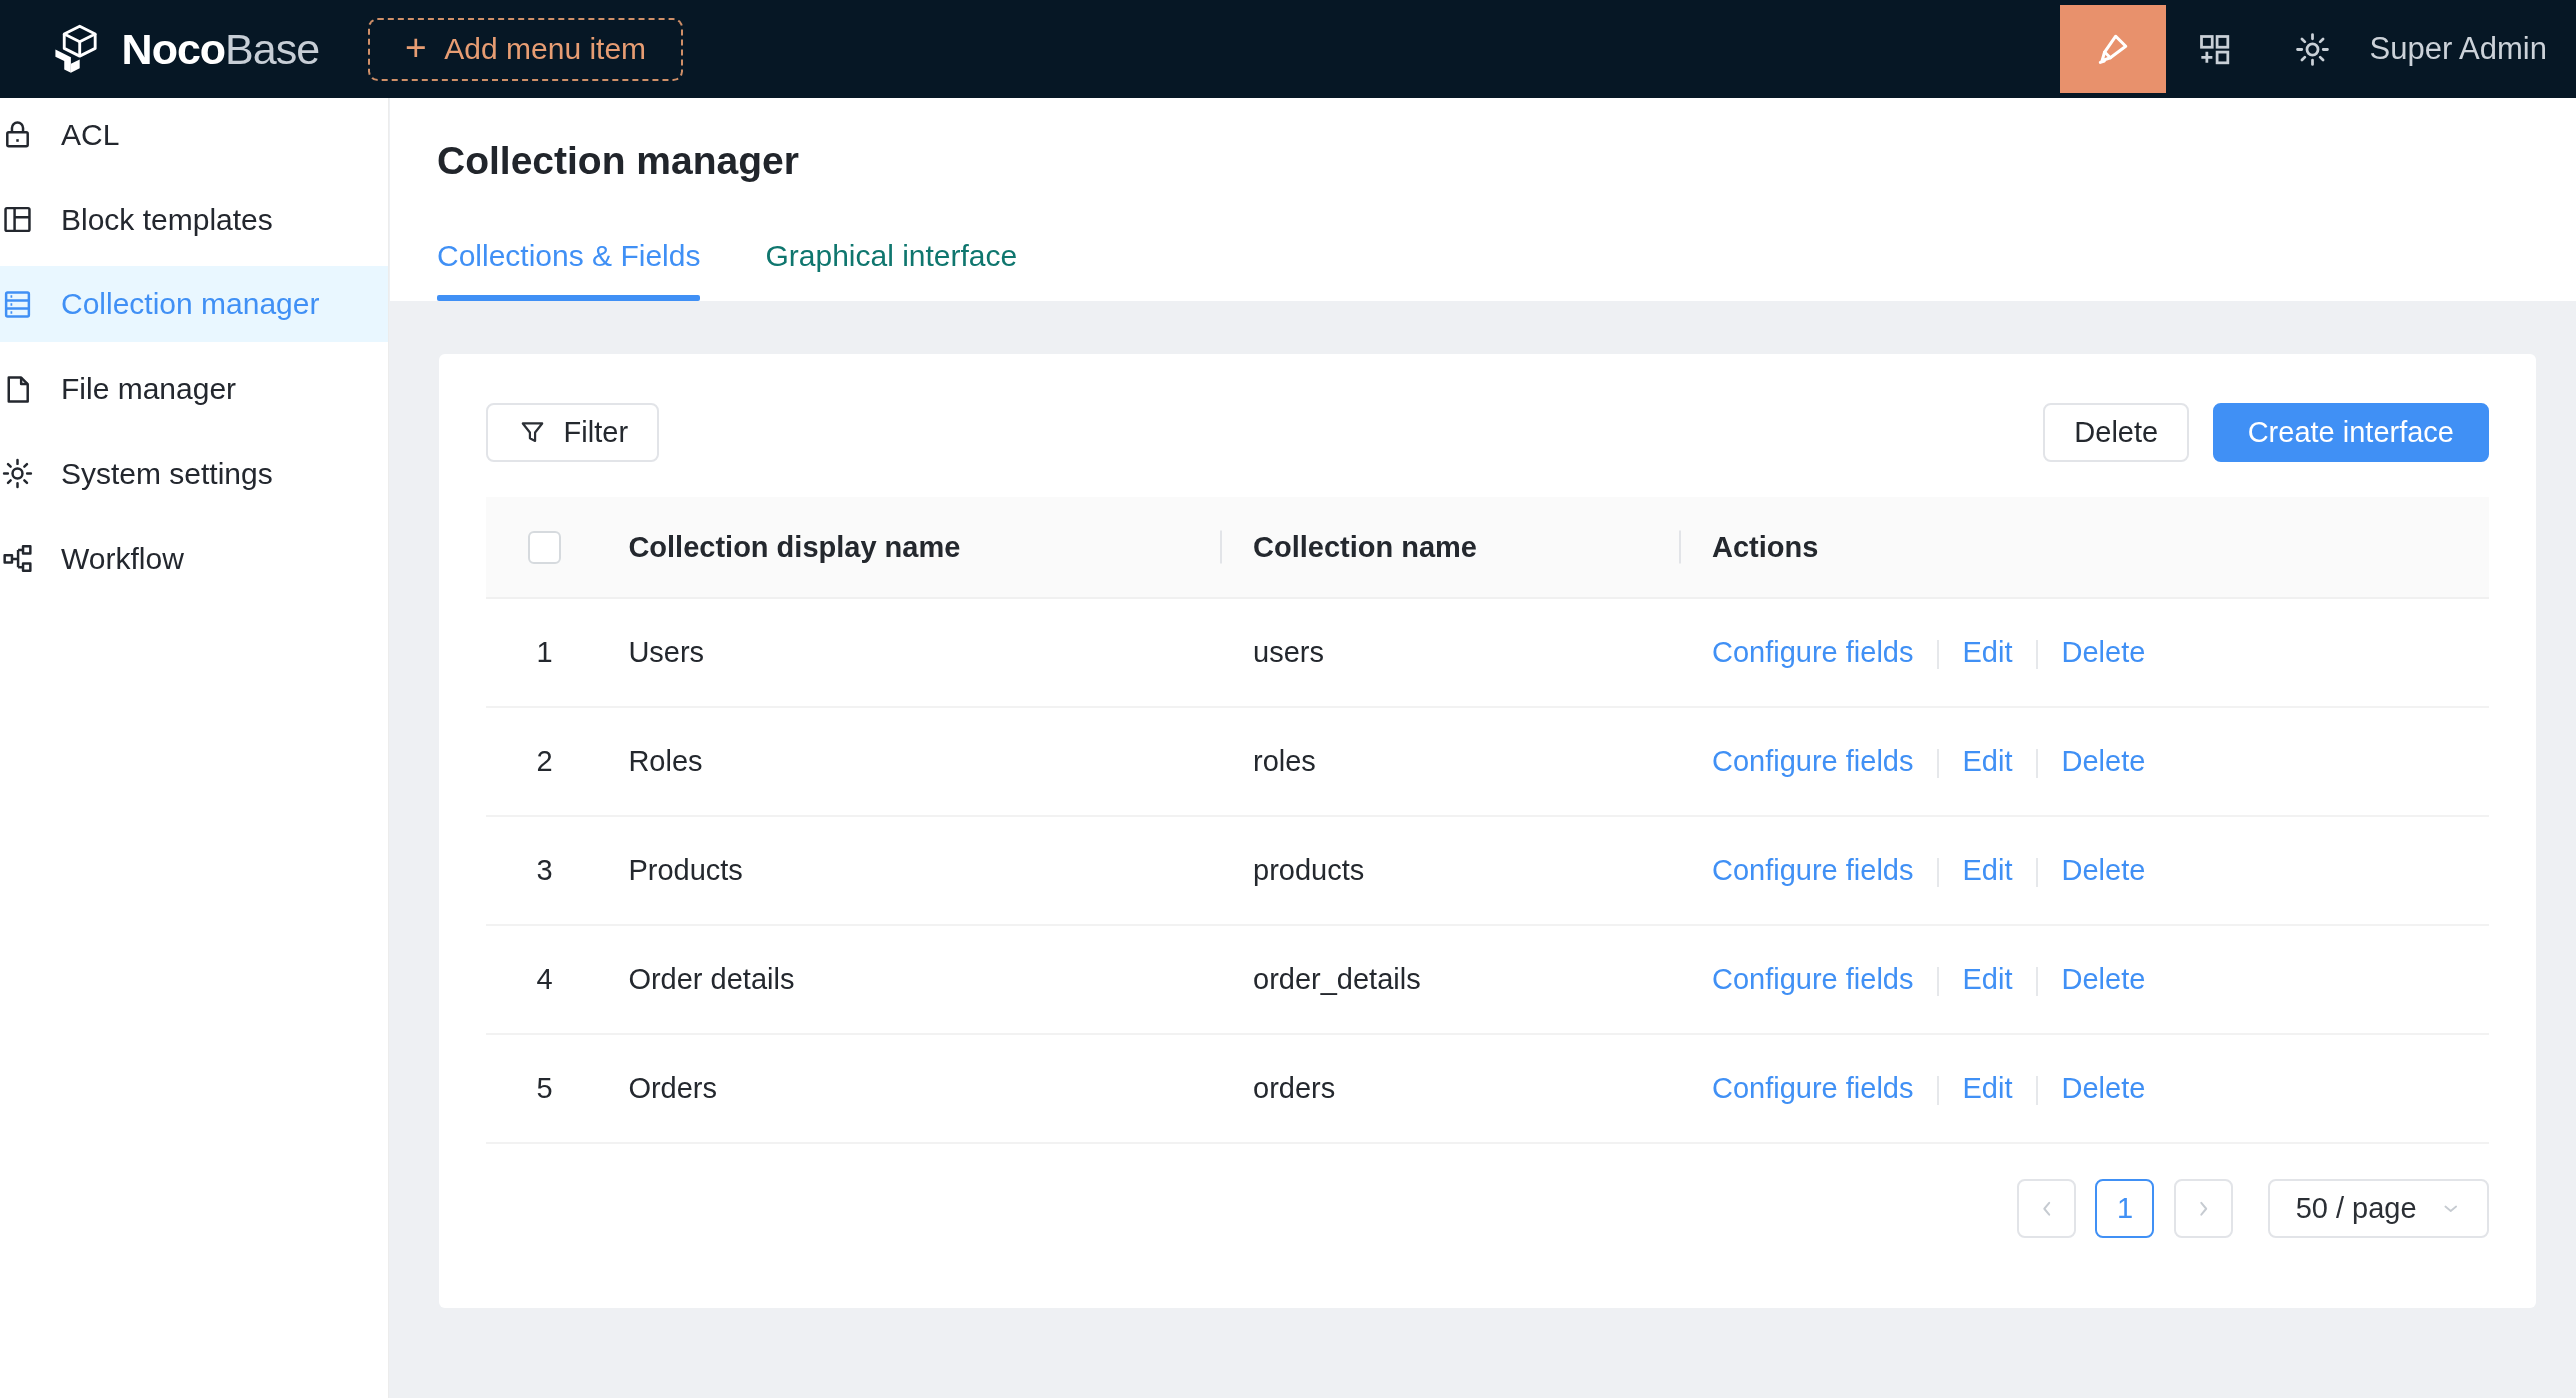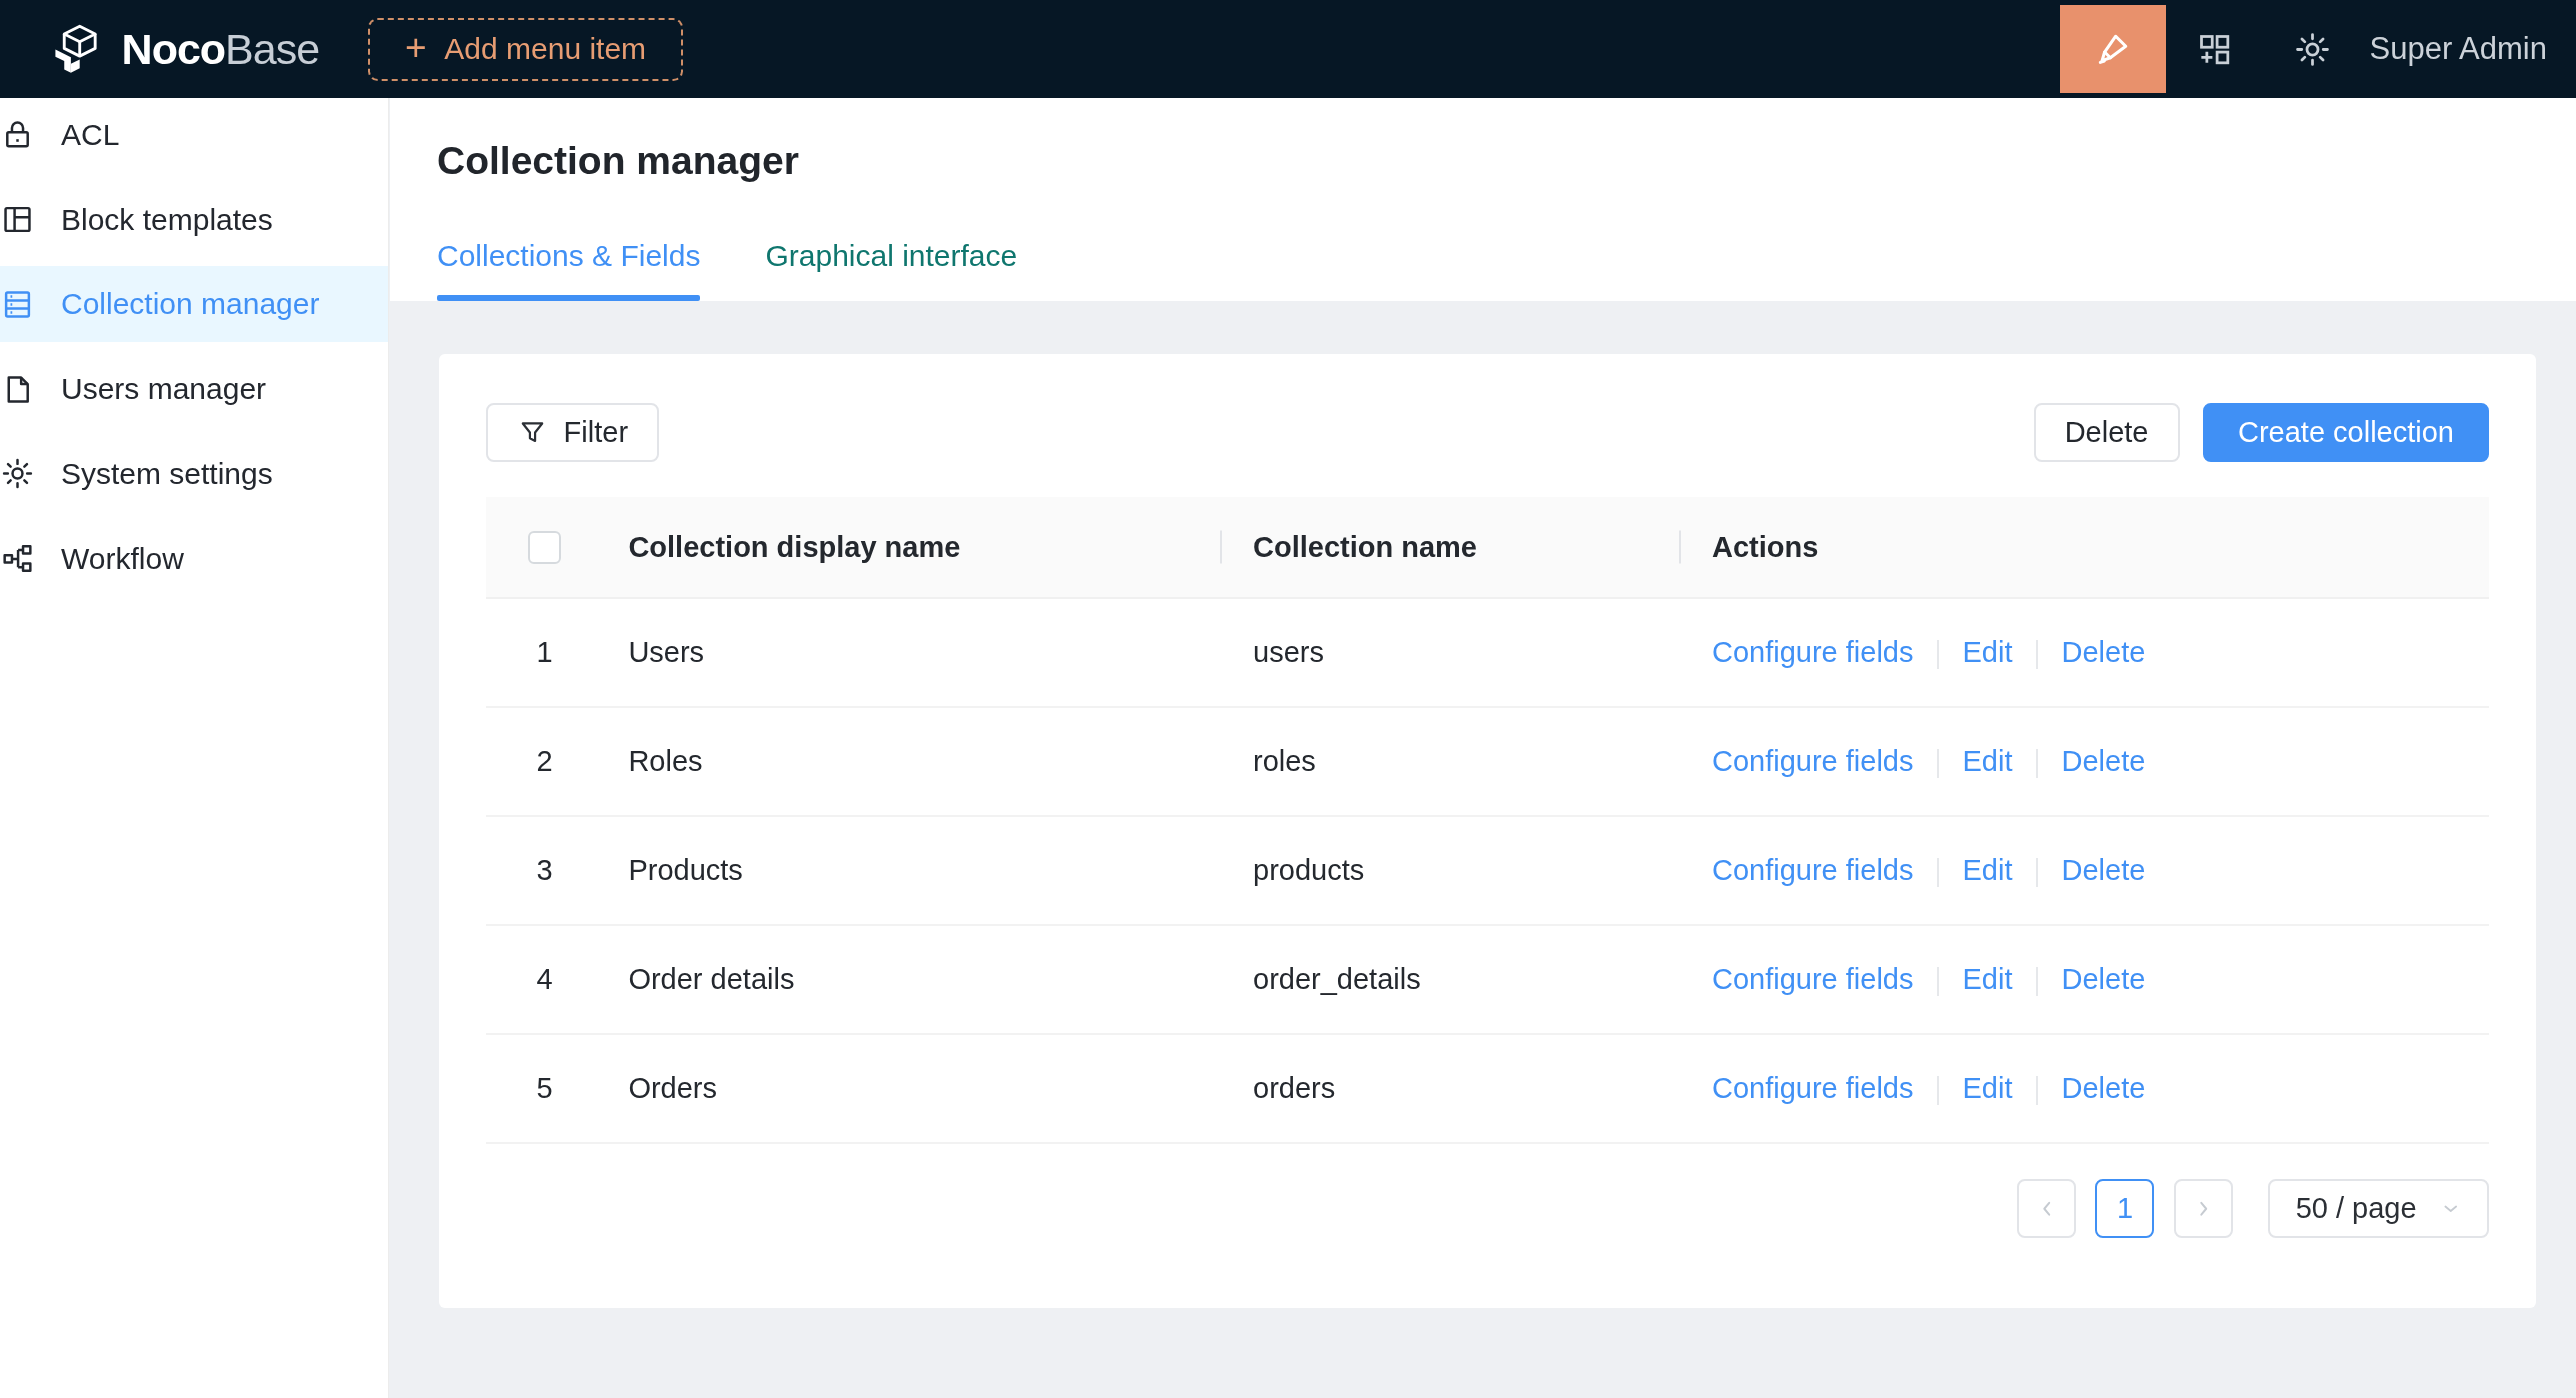--- a/index.html
+++ b/index.html
@@ -169,7 +169,7 @@
         <path d="M6 3.8 H14.5 L19 8.3 V20.2 H6 Z"></path>
         <path d="M14.5 3.8 V8.3 H19"></path>
       </svg>
-      <span>Users manager</span>
+      <span>File manager</span>
     </div>
     <div class="nav-item">
       <svg viewBox="0 0 24 24" fill="none" stroke="currentColor" stroke-width="1.7" stroke-linecap="round">

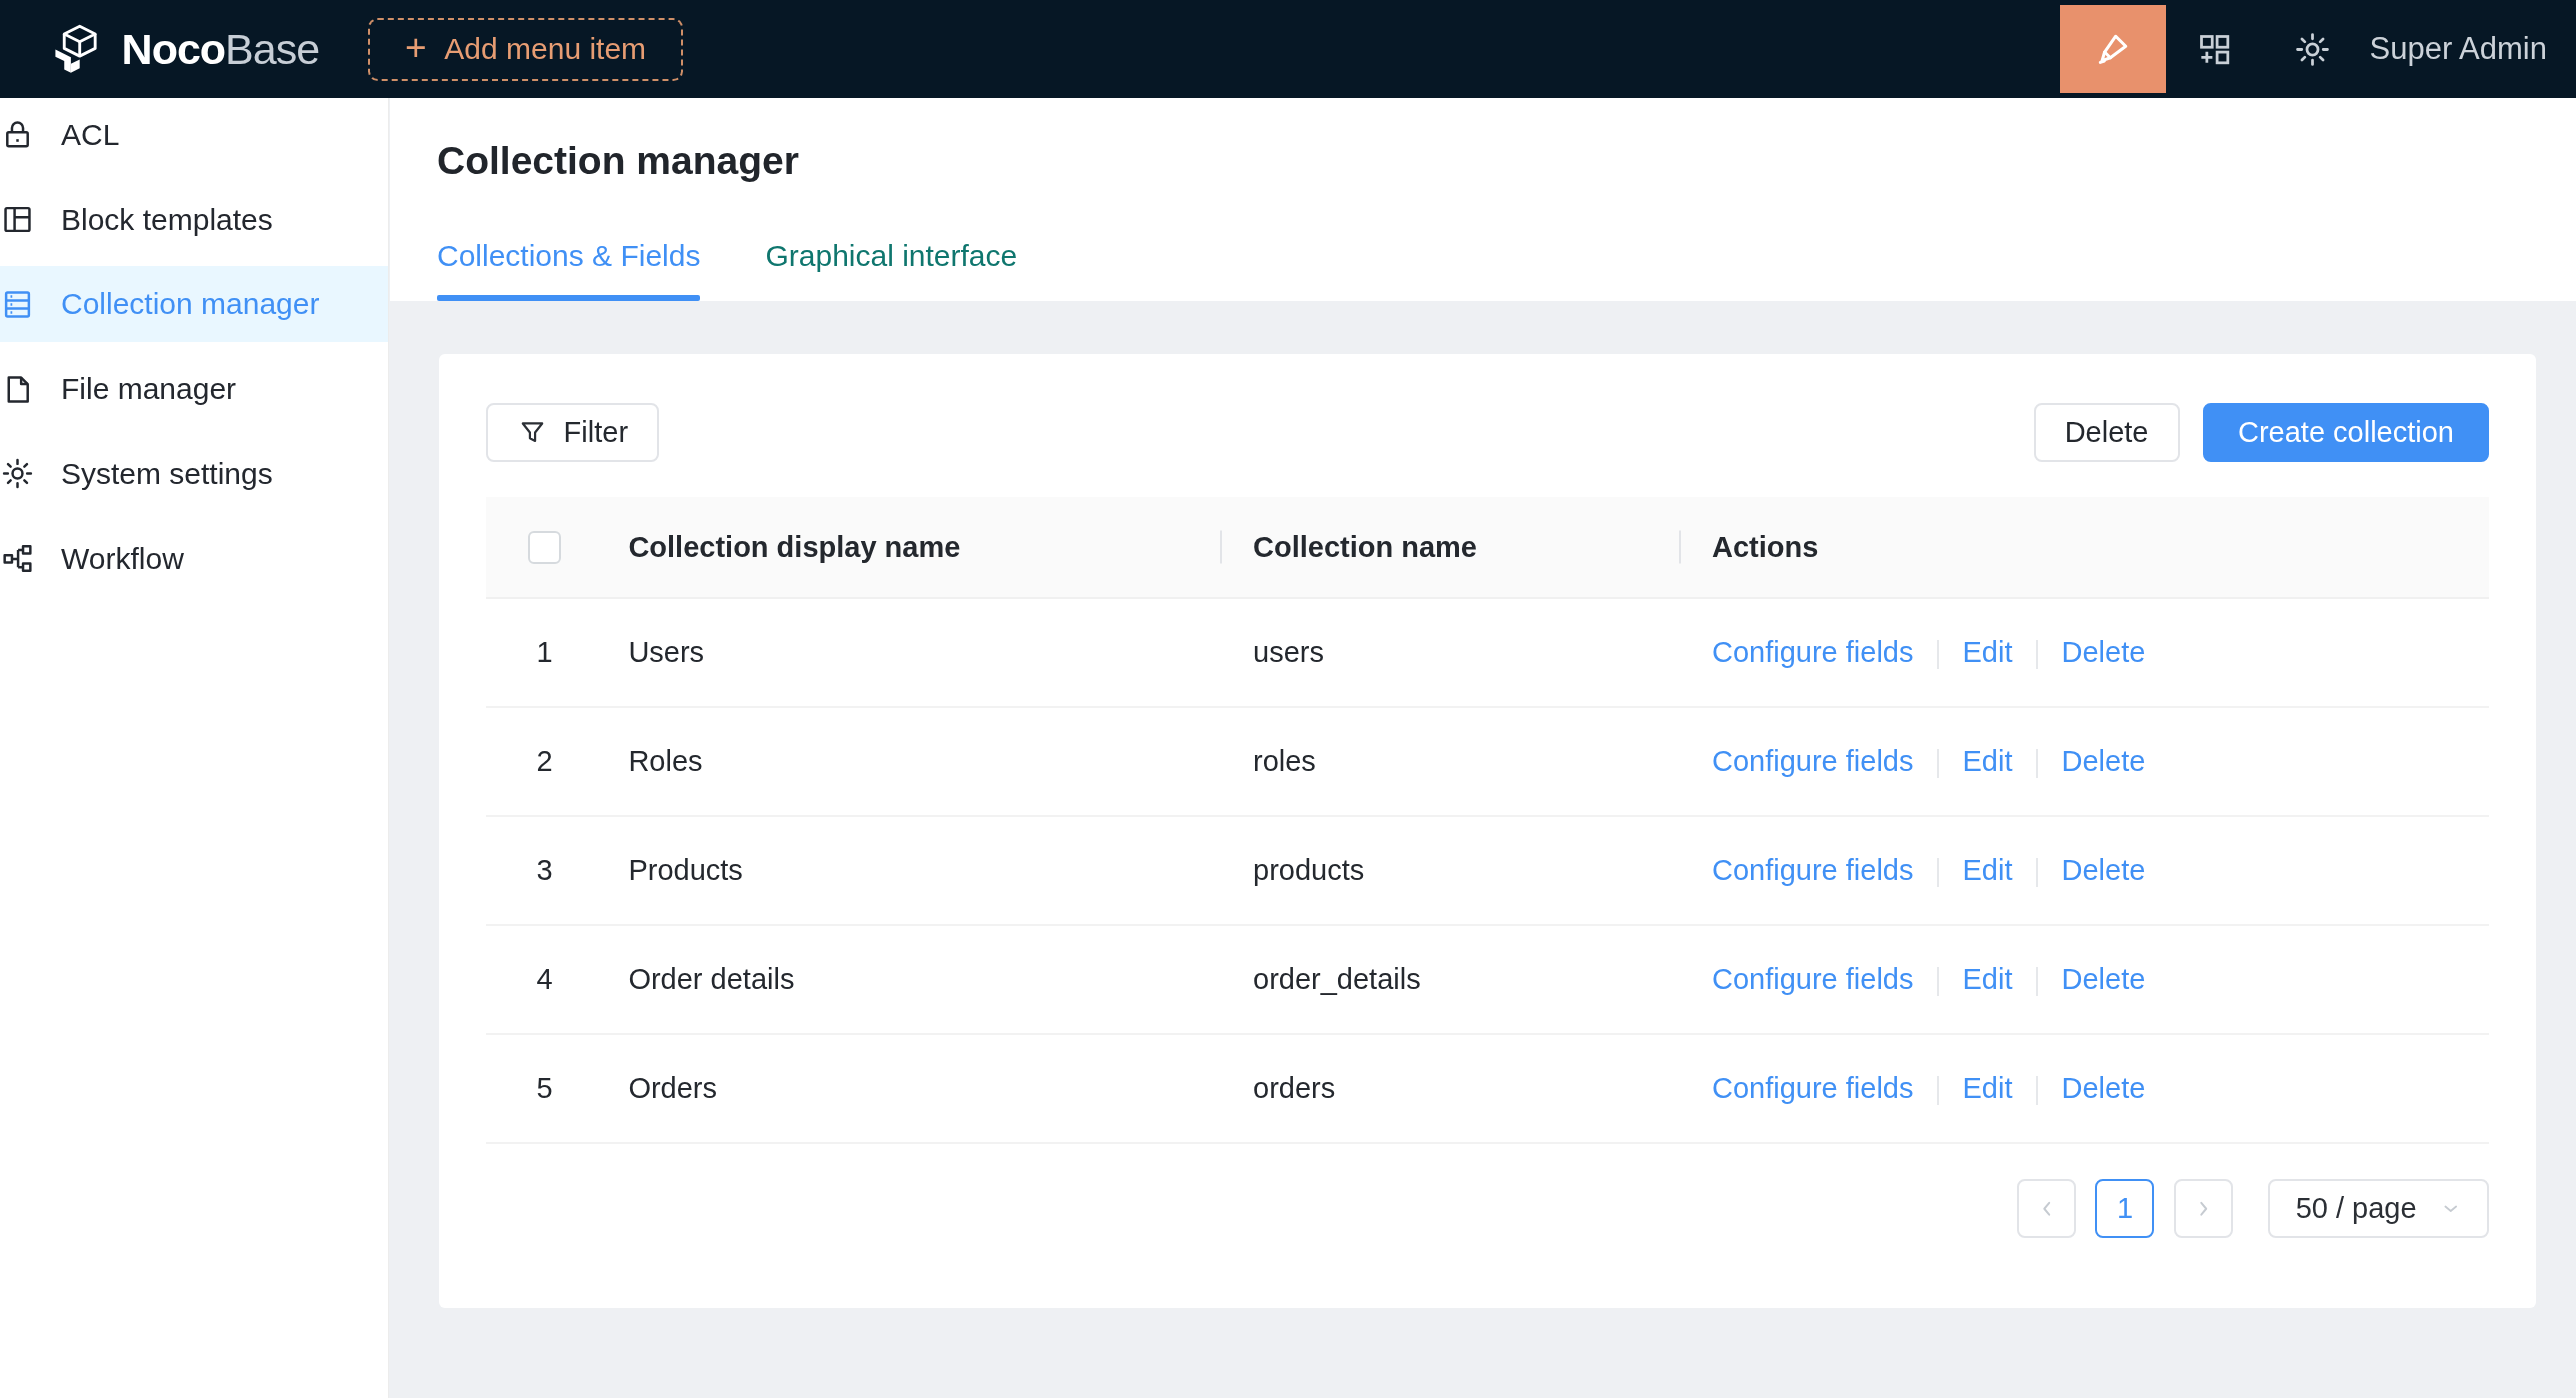--- a/index.html
+++ b/index.html
@@ -209,7 +209,7 @@
             <span>Filter</span>
           </button>
           <button class="btn btn-default delete-btn">Delete</button>
-          <button class="btn btn-primary">Create collection</button>
+          <button class="btn btn-primary">Create interface</button>
         </div>
 
         <table class="grid">

